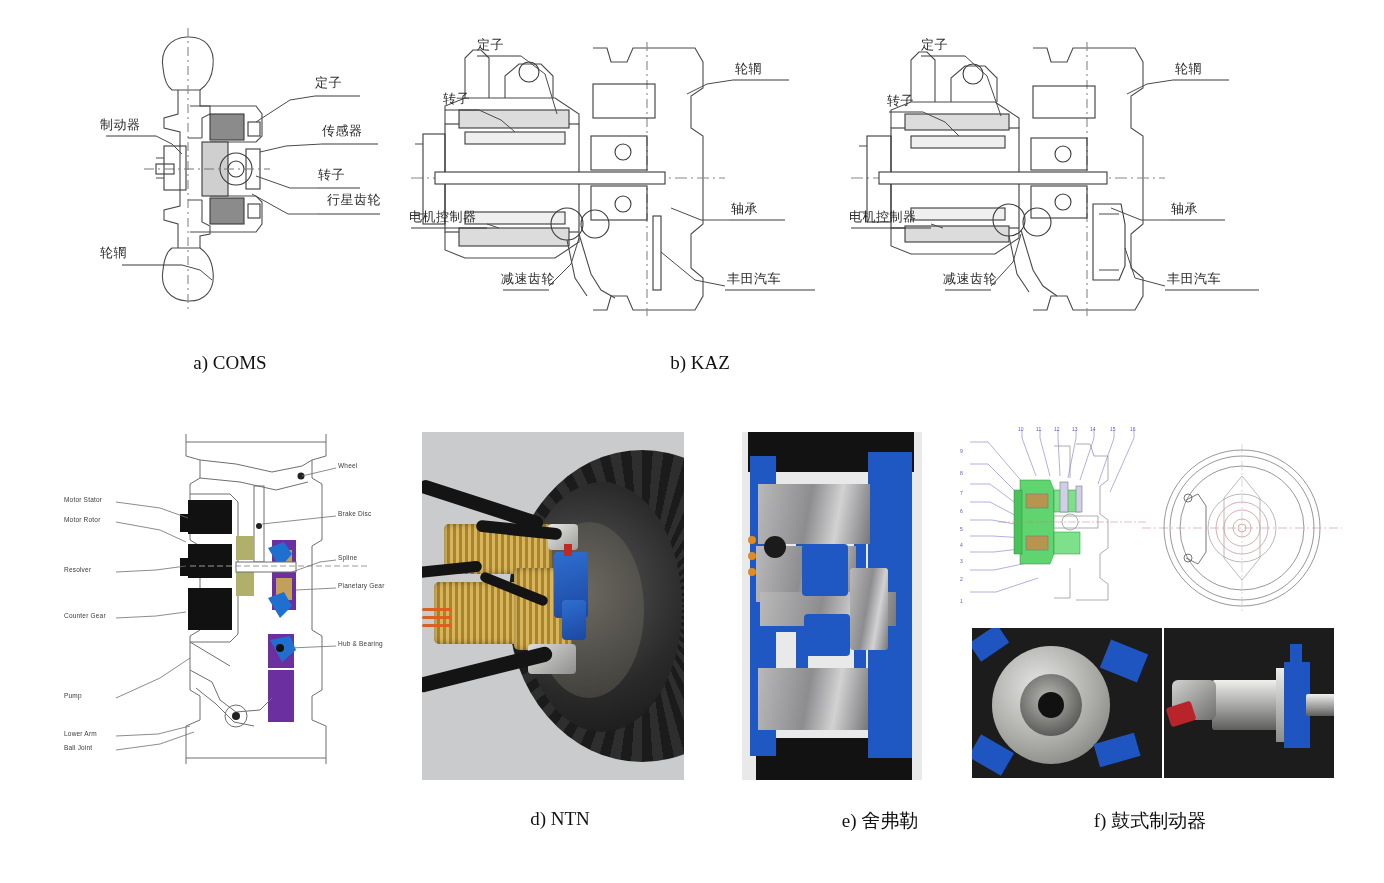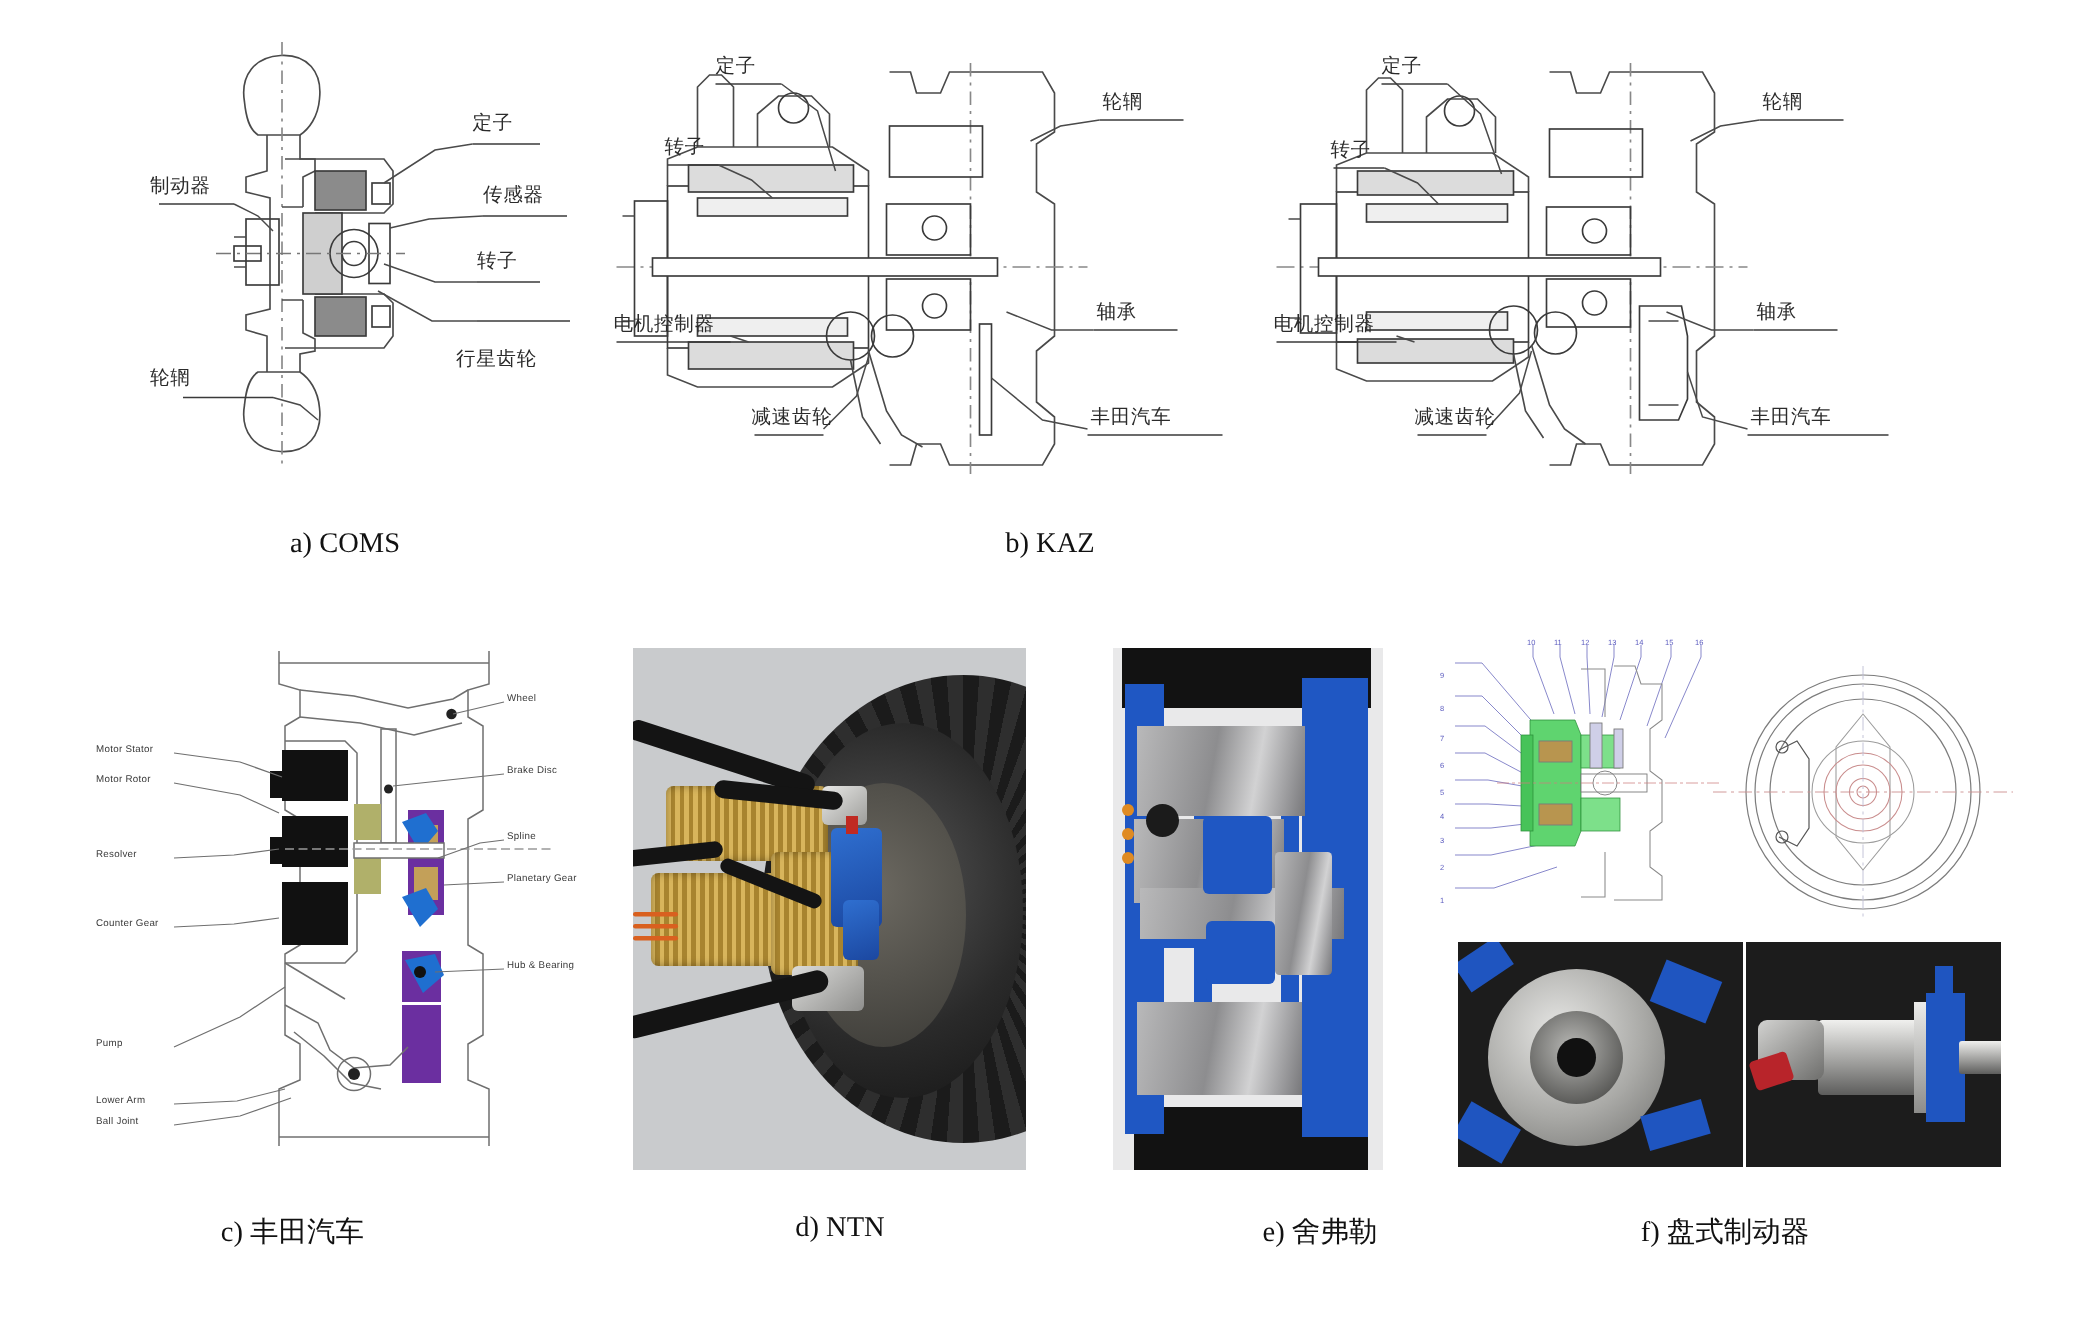--- a/index.html
+++ b/index.html
@@ -143,7 +143,7 @@
     <span class="cjk-label" style="left:255px;top:58px;">定子</span>
     <span class="cjk-label" style="left:262px;top:106px;">传感器</span>
     <span class="cjk-label" style="left:258px;top:150px;">转子</span>
-    <span class="cjk-label" style="left:244px;top:175px;margin-top:40px;">行星齿轮</span>
+    <span class="cjk-label" style="left:267px;top:175px;">行星齿轮</span>
     <span class="cjk-label" style="left:40px;top:228px;">轮辋</span>
   </div>
 

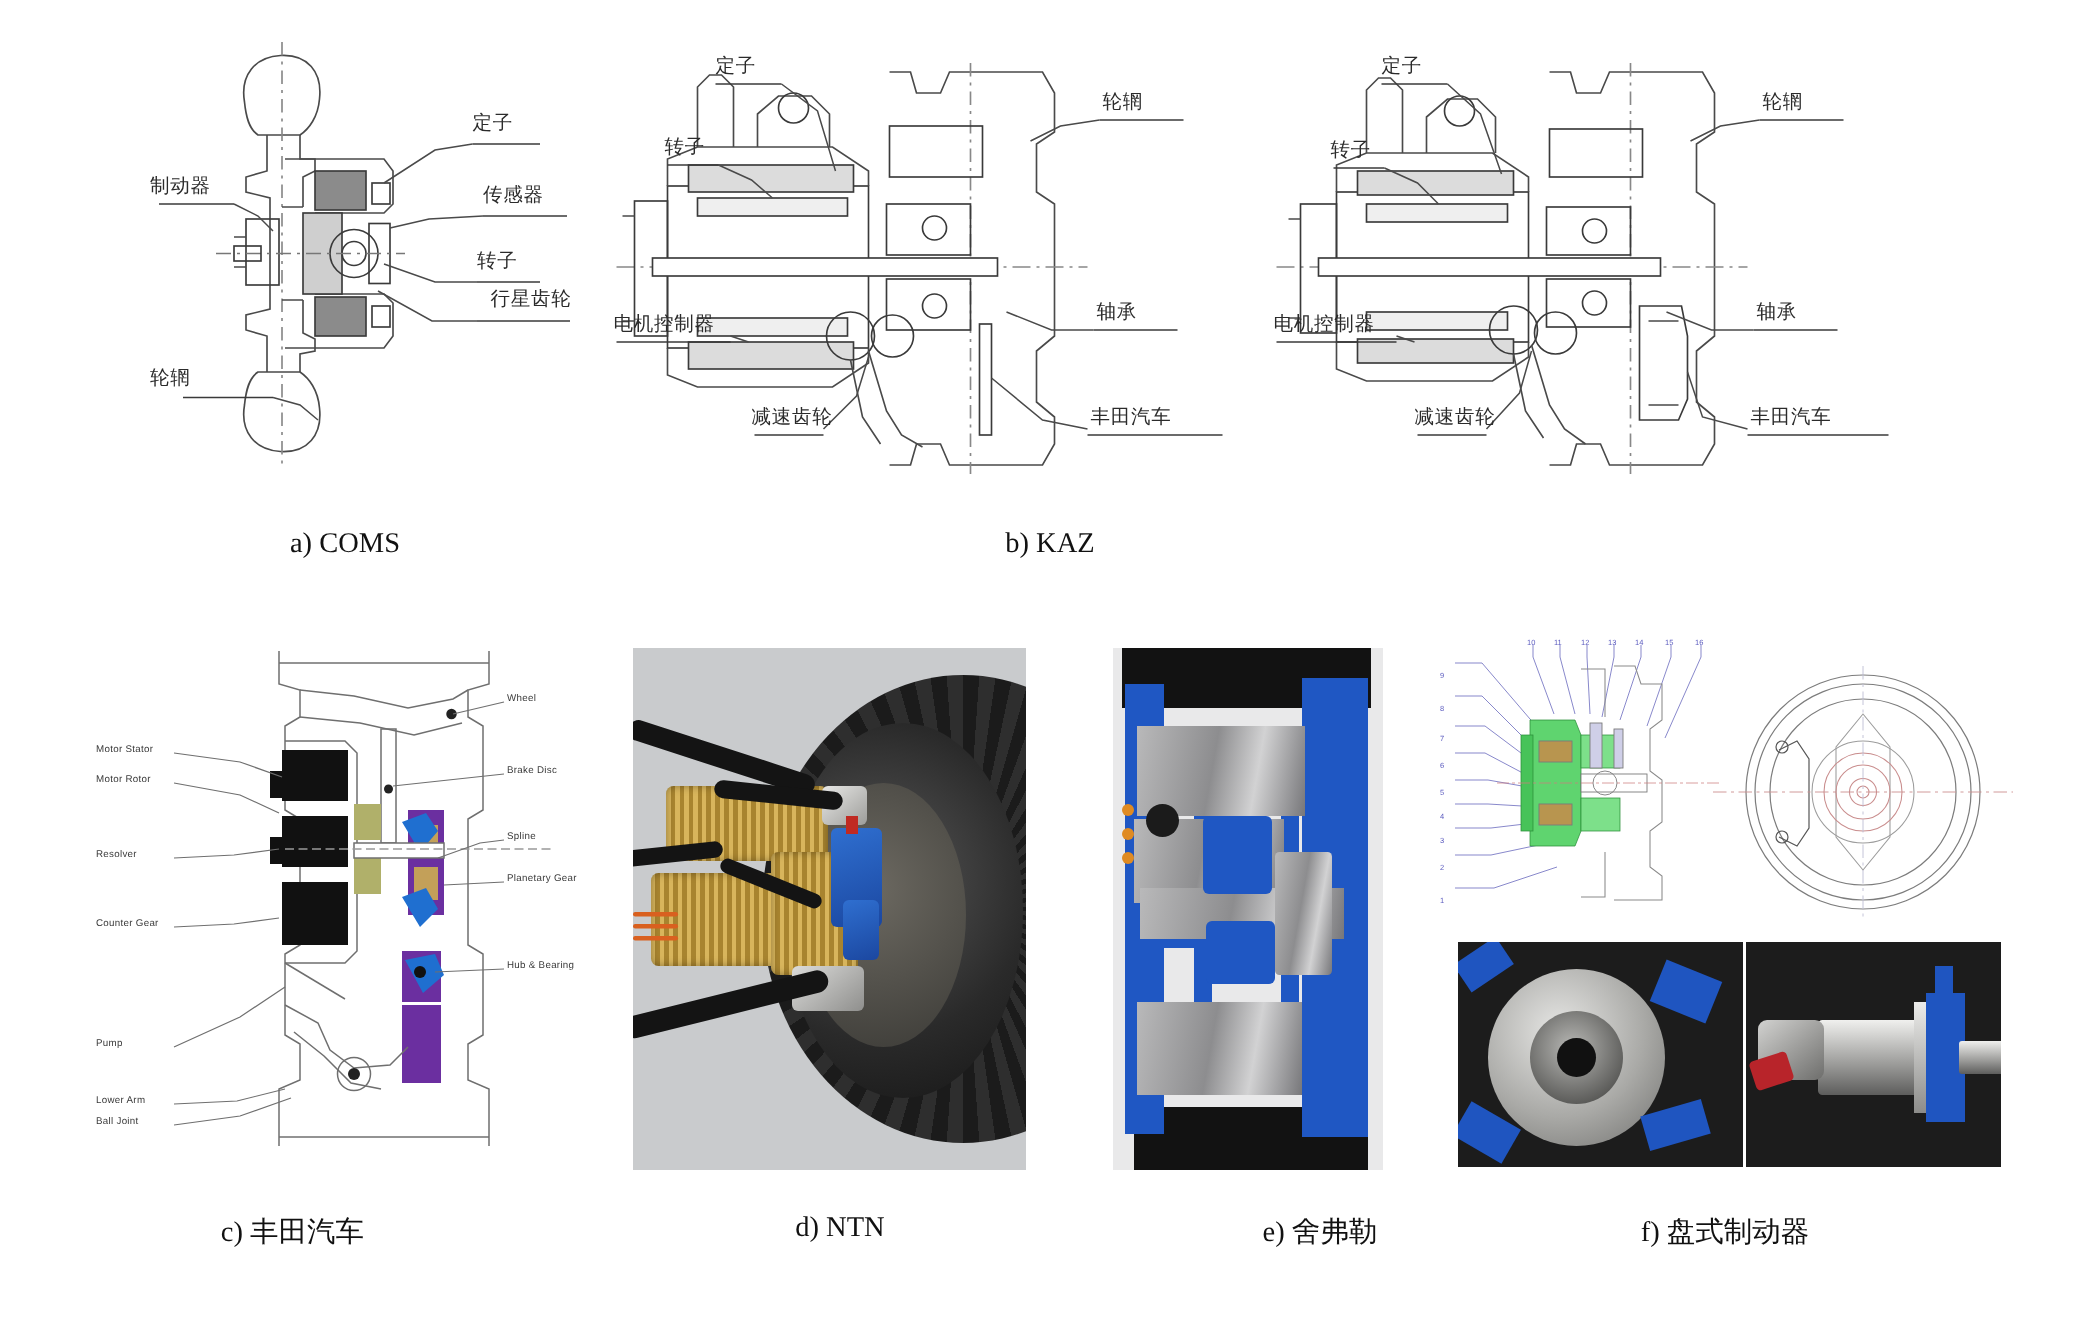--- a/index.html
+++ b/index.html
@@ -375,7 +375,6 @@
     <span class="en-label" style="left:298px;top:220px;">Hub &amp; Bearing</span>
   </div>
 
-  <div class="caption" style="left:95px;top:808px;width:200px;">c) 丰田汽车</div>
 
   <div class="photo" id="ntn-photo" style="left:422px;top:432px;width:262px;height:348px;">
 

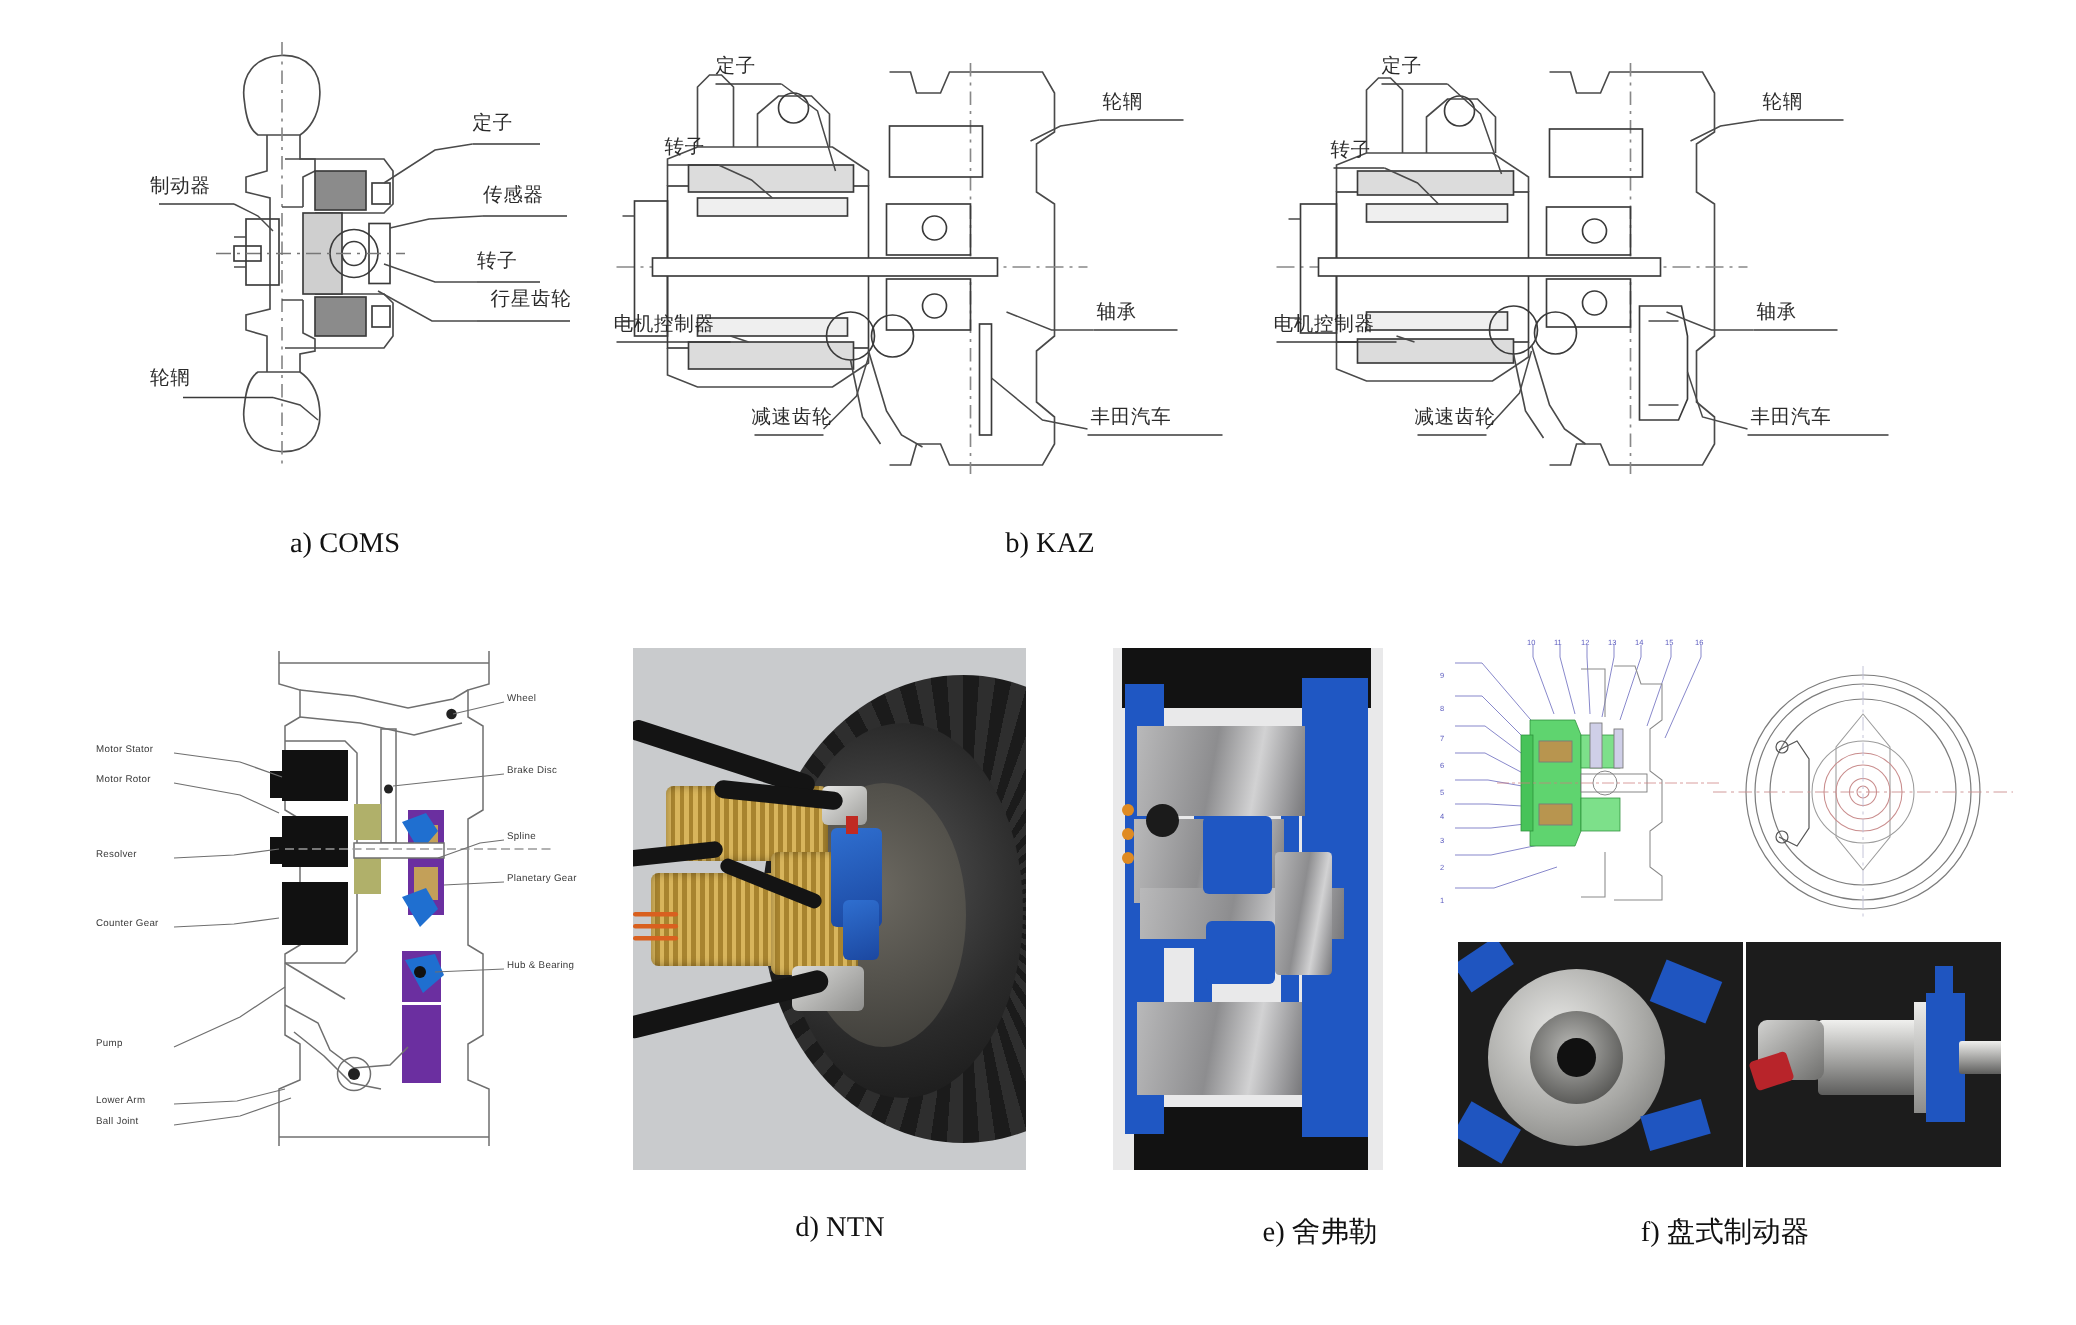--- a/index.html
+++ b/index.html
@@ -548,7 +548,7 @@
     </div>
   </div>
 
-  <div class="caption" style="left:1050px;top:808px;width:200px;">f) 盘式制动器</div>
+  <div class="caption" style="left:1050px;top:808px;width:200px;">f) 鼓式制动器</div>
 
 </div>
 

